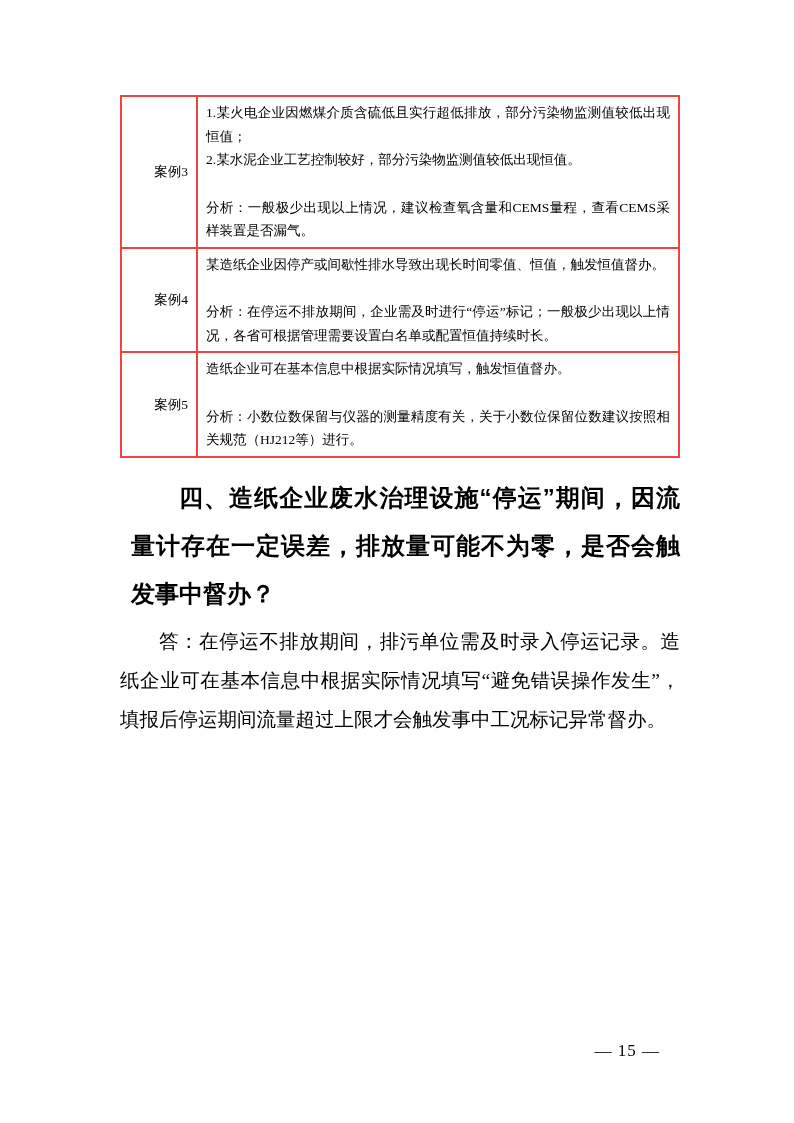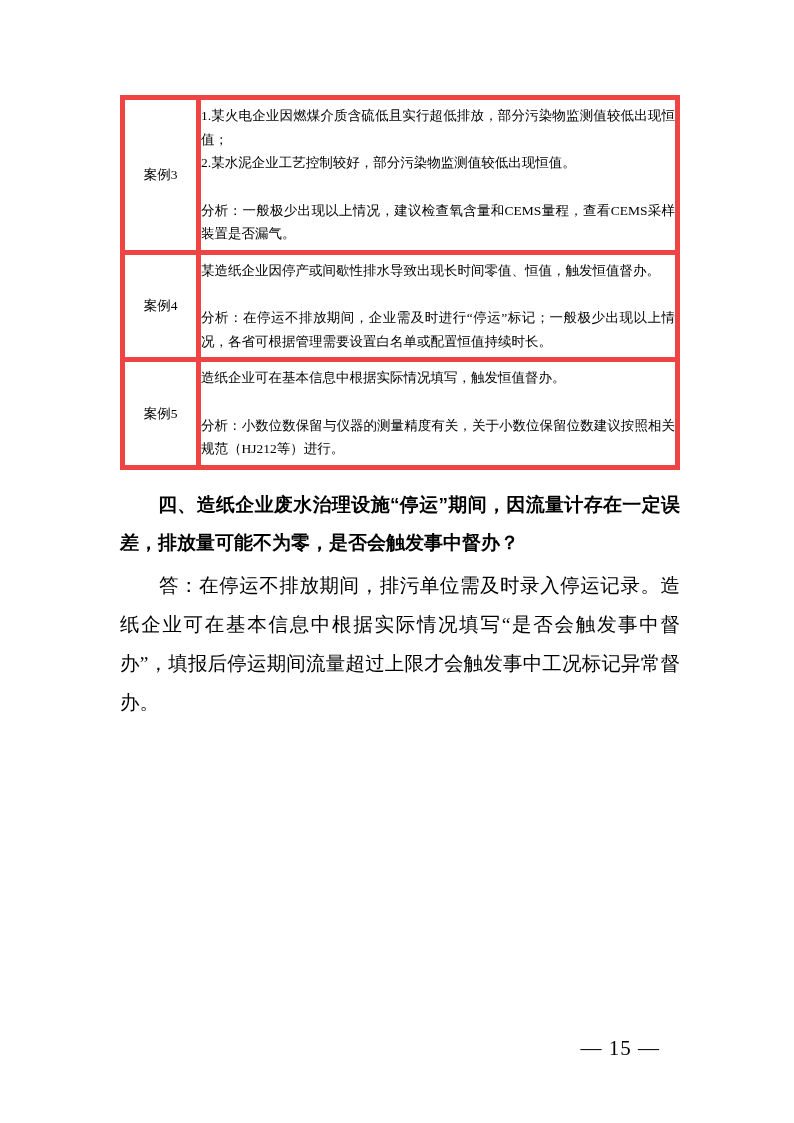--- a/index.html
+++ b/index.html
@@ -23,8 +23,8 @@
     table-layout: fixed;
   }
   table.case-table td {
-    border: 5px solid #ef4444;
-    padding: 4px 0;
+    border: 2px solid #ef4444;
+    padding: 4px 8px;
     vertical-align: middle;
   }
   td.label-cell {

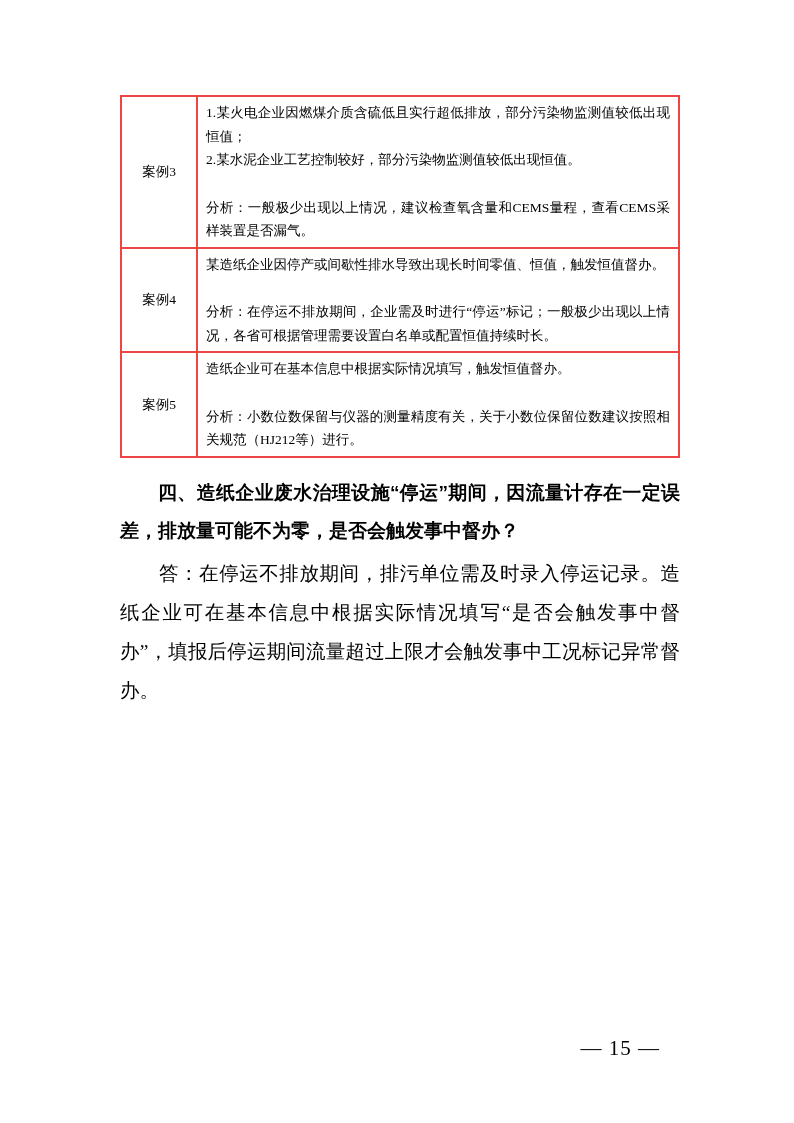--- a/index.html
+++ b/index.html
@@ -29,7 +29,7 @@
   }
   td.label-cell {
     width: 76px;
-    text-align: center;
+    text-align: right;
   }
   td.content-cell {
     white-space: pre-line;

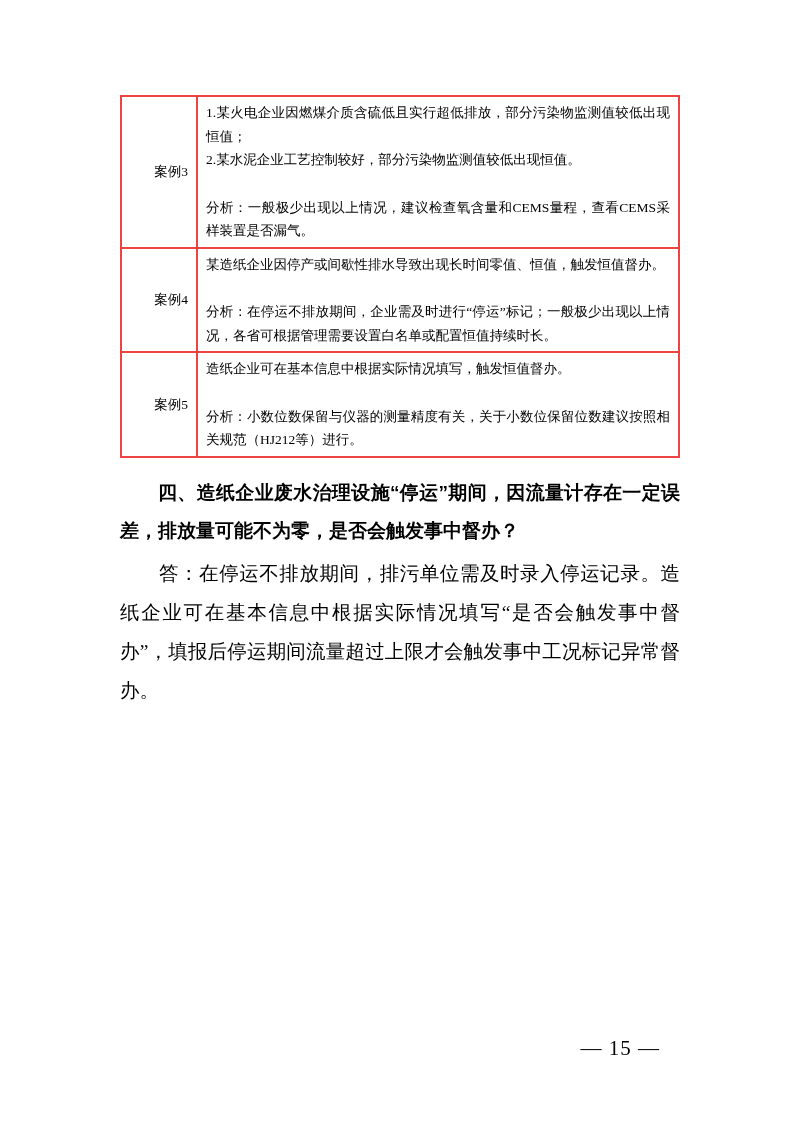--- a/index.html
+++ b/index.html
@@ -39,11 +39,12 @@
   h2.q-heading {
     font-family: "Liberation Sans", "DejaVu Sans", sans-serif;
     font-weight: bold;
-    font-size: 19px;
+    font-size: 24px;
     line-height: 2.0;
     text-indent: 2em;
     text-align: justify;
     margin-top: 16px;
+    margin-left: 11px;
   }
   p.answer {
     font-size: 19.5px;

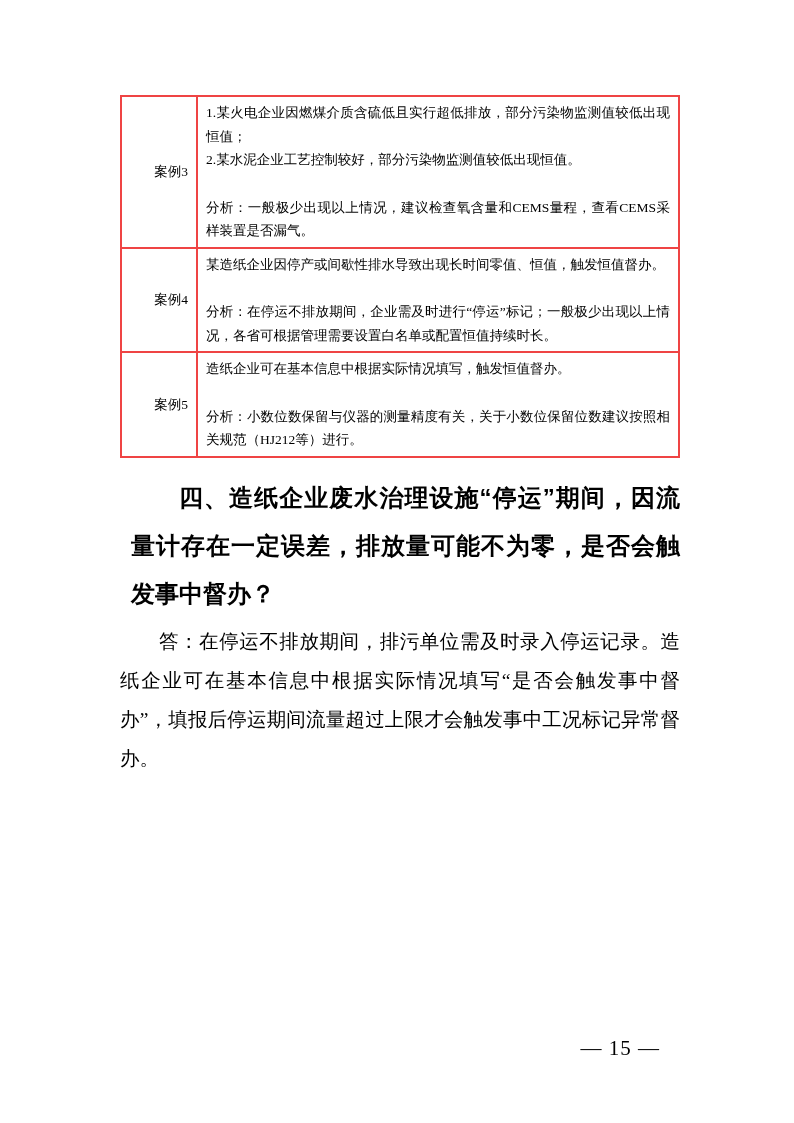--- a/index.html
+++ b/index.html
@@ -91,7 +91,7 @@
     </table>
 
   <h2 class="q-heading">四、造纸企业废水治理设施“停运”期间，因流量计存在一定误差，排放量可能不为零，是否会触发事中督办？</h2>
-  <p class="answer">答：在停运不排放期间，排污单位需及时录入停运记录。造纸企业可在基本信息中根据实际情况填写“是否会触发事中督办”，填报后停运期间流量超过上限才会触发事中工况标记异常督办。</p>
+  <p class="answer">答：在停运不排放期间，排污单位需及时录入停运记录。造纸企业可在基本信息中根据实际情况填写“避免错误操作发生”，填报后停运期间流量超过上限才会触发事中工况标记异常督办。</p>
 
 
   <div class="page-number">— 15 —</div>

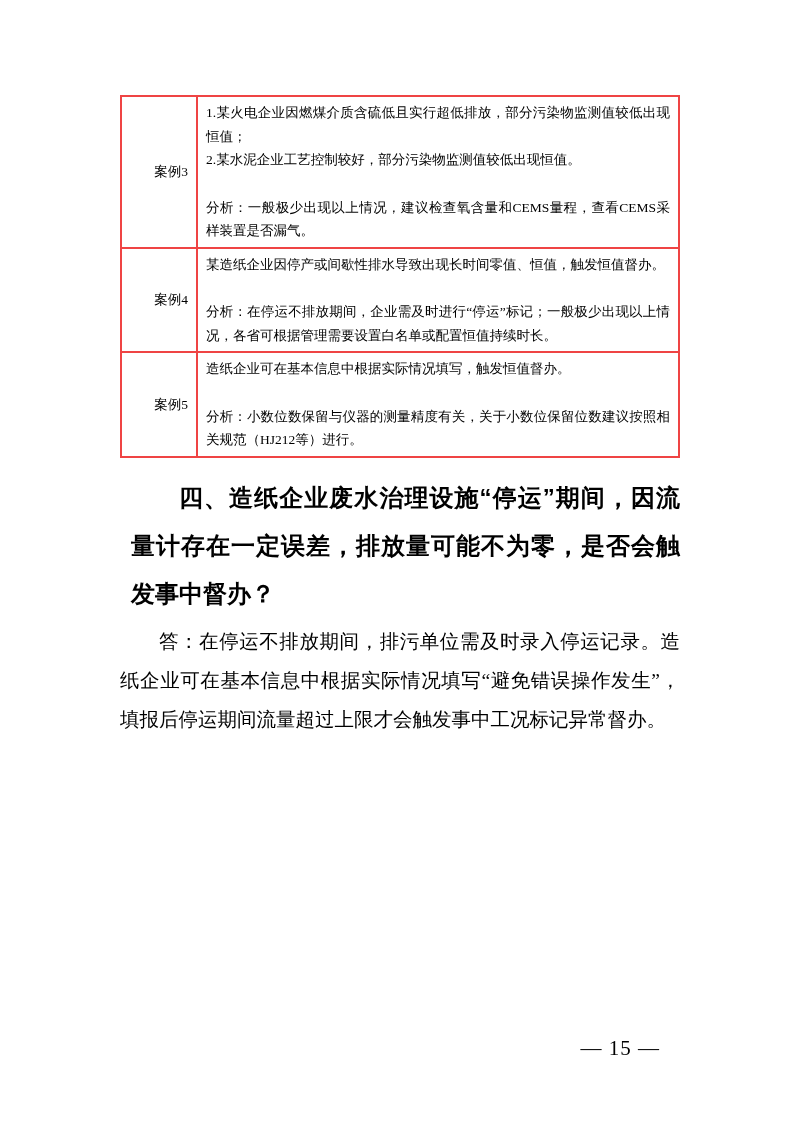--- a/index.html
+++ b/index.html
@@ -57,7 +57,7 @@
     position: absolute;
     right: 134px;
     bottom: 62px;
-    font-size: 21px;
+    font-size: 17px;
     letter-spacing: 1px;
   }
 </style>

